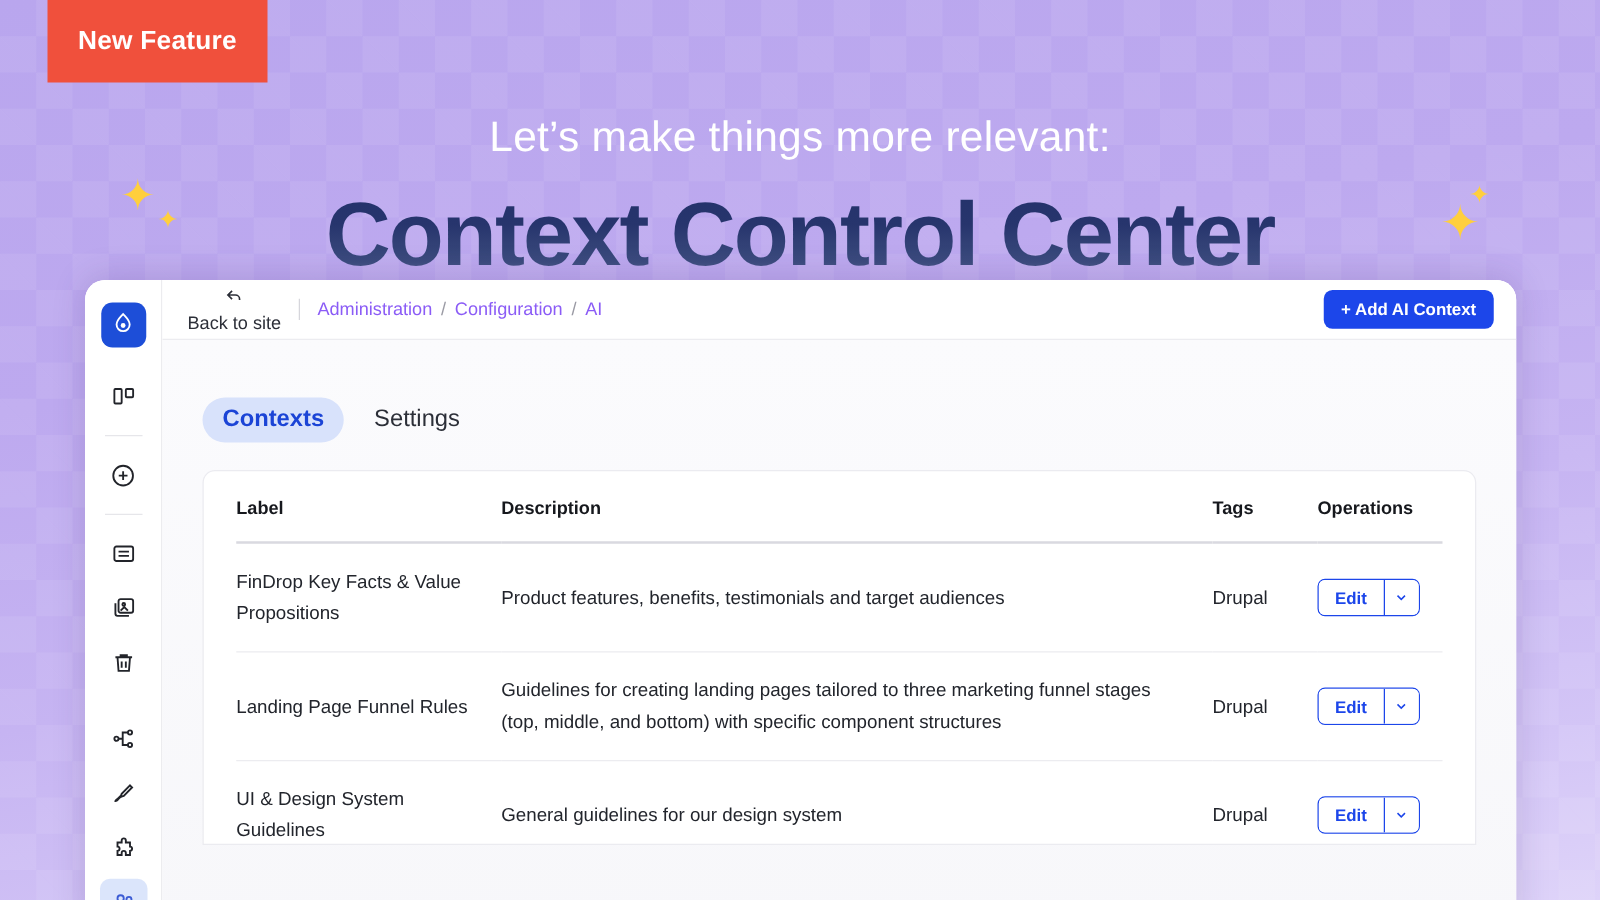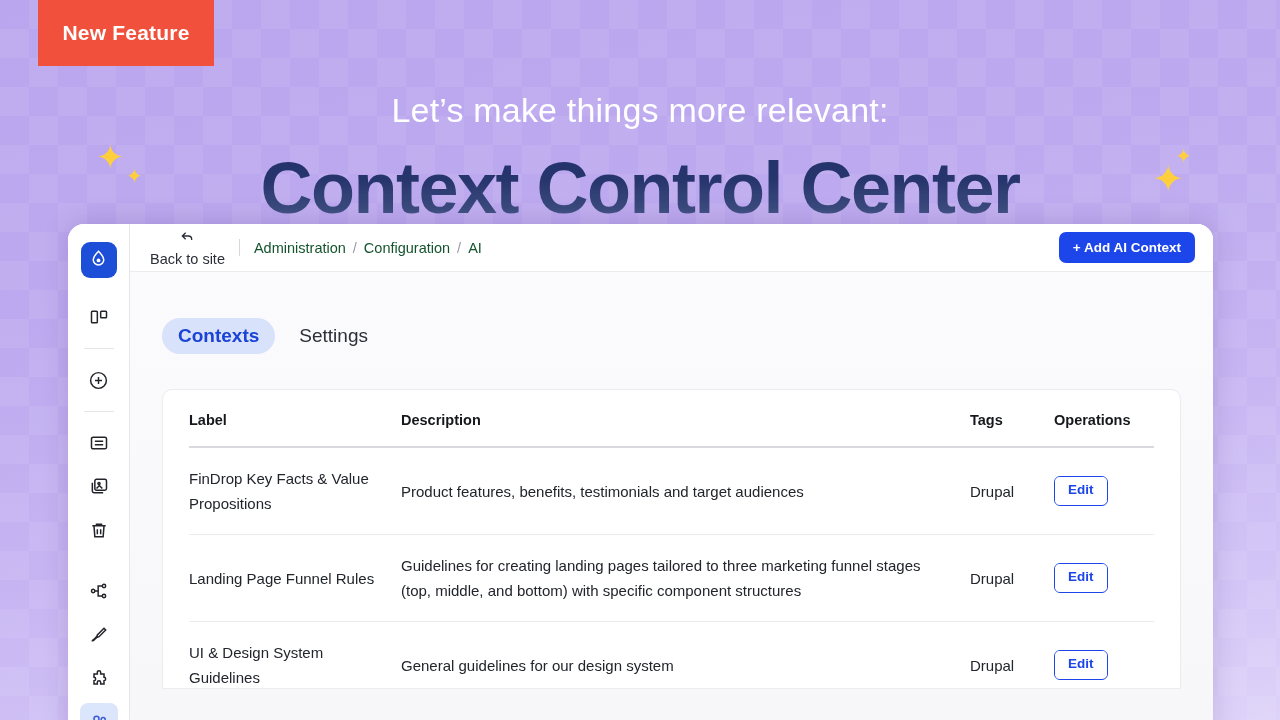--- a/index.html
+++ b/index.html
@@ -129,7 +129,7 @@
   .crumbs { display: flex; align-items: center; font-size: 14.5px; color: #2c2f38; }
   .back-link { display: flex; align-items: center; gap: 7px; color: #2c2f38; flex-direction: column; }
   .crumb-div { width: 1px; height: 17px; background: #d6d6dc; margin: 0 14px; }
-  .crumb { color: #14532d; }
+  .crumb { color: #8b5cf6; }
   .crumb-sep { color: #9a9aa4; margin: 0 7px; }
   .topbar-spacer { flex: 1; }
   .btn-primary {

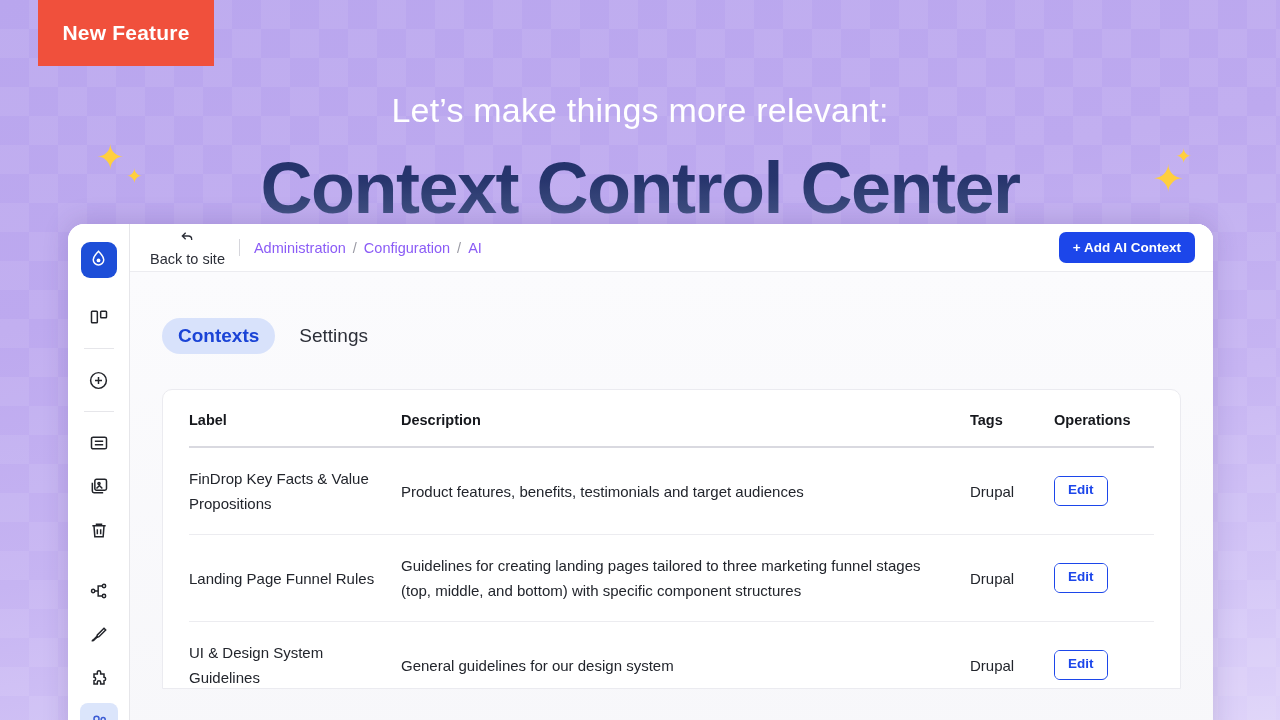--- a/index.html
+++ b/index.html
@@ -169,7 +169,7 @@
 
   
   .card {
-    margin-top: 35px;
+    margin-top: 22px;
     background: #ffffff;
     border: 1px solid #ebebf0;
     border-radius: 10px 10px 0 0;

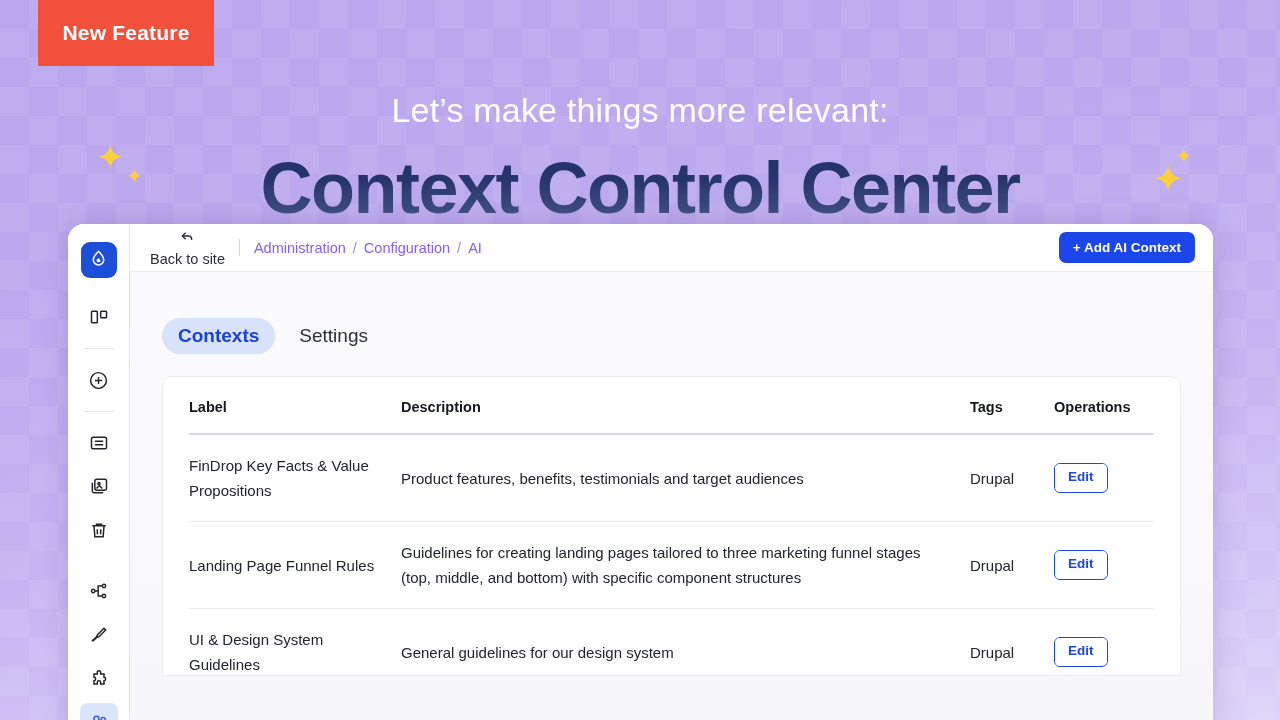--- a/index.html
+++ b/index.html
@@ -206,7 +206,6 @@
     border-radius: 6px;
     overflow: hidden;
     height: 30px;
-    flex-direction: column;
   }
   .edit-btn {
     display: flex; align-items: center; justify-content: center;

